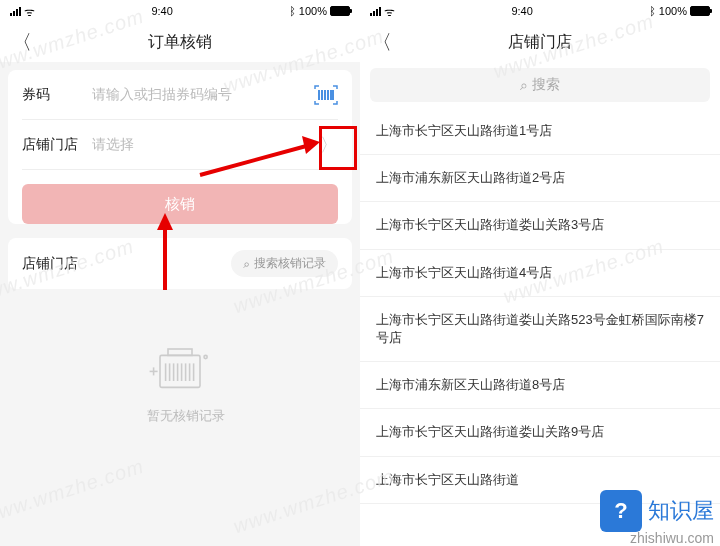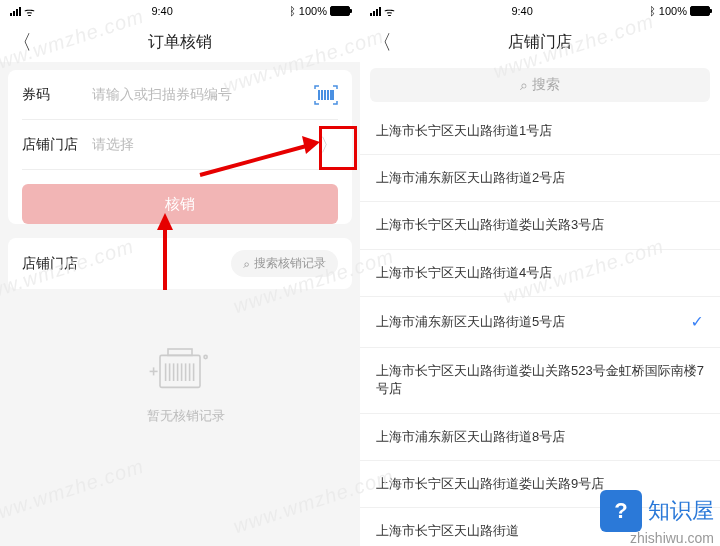--- a/index.html
+++ b/index.html
@@ -166,10 +166,6 @@
         <span>上海市长宁区天山路街道4号店</span>
       </div>
       <div class="list-item">
-        <span>上海市浦东新区天山路街道5号店</span>
-        <span class="check">✓</span>
-      </div>
-      <div class="list-item">
         <span>上海市长宁区天山路街道娄山关路523号金虹桥国际南楼7号店</span>
       </div>
       <div class="list-item">

